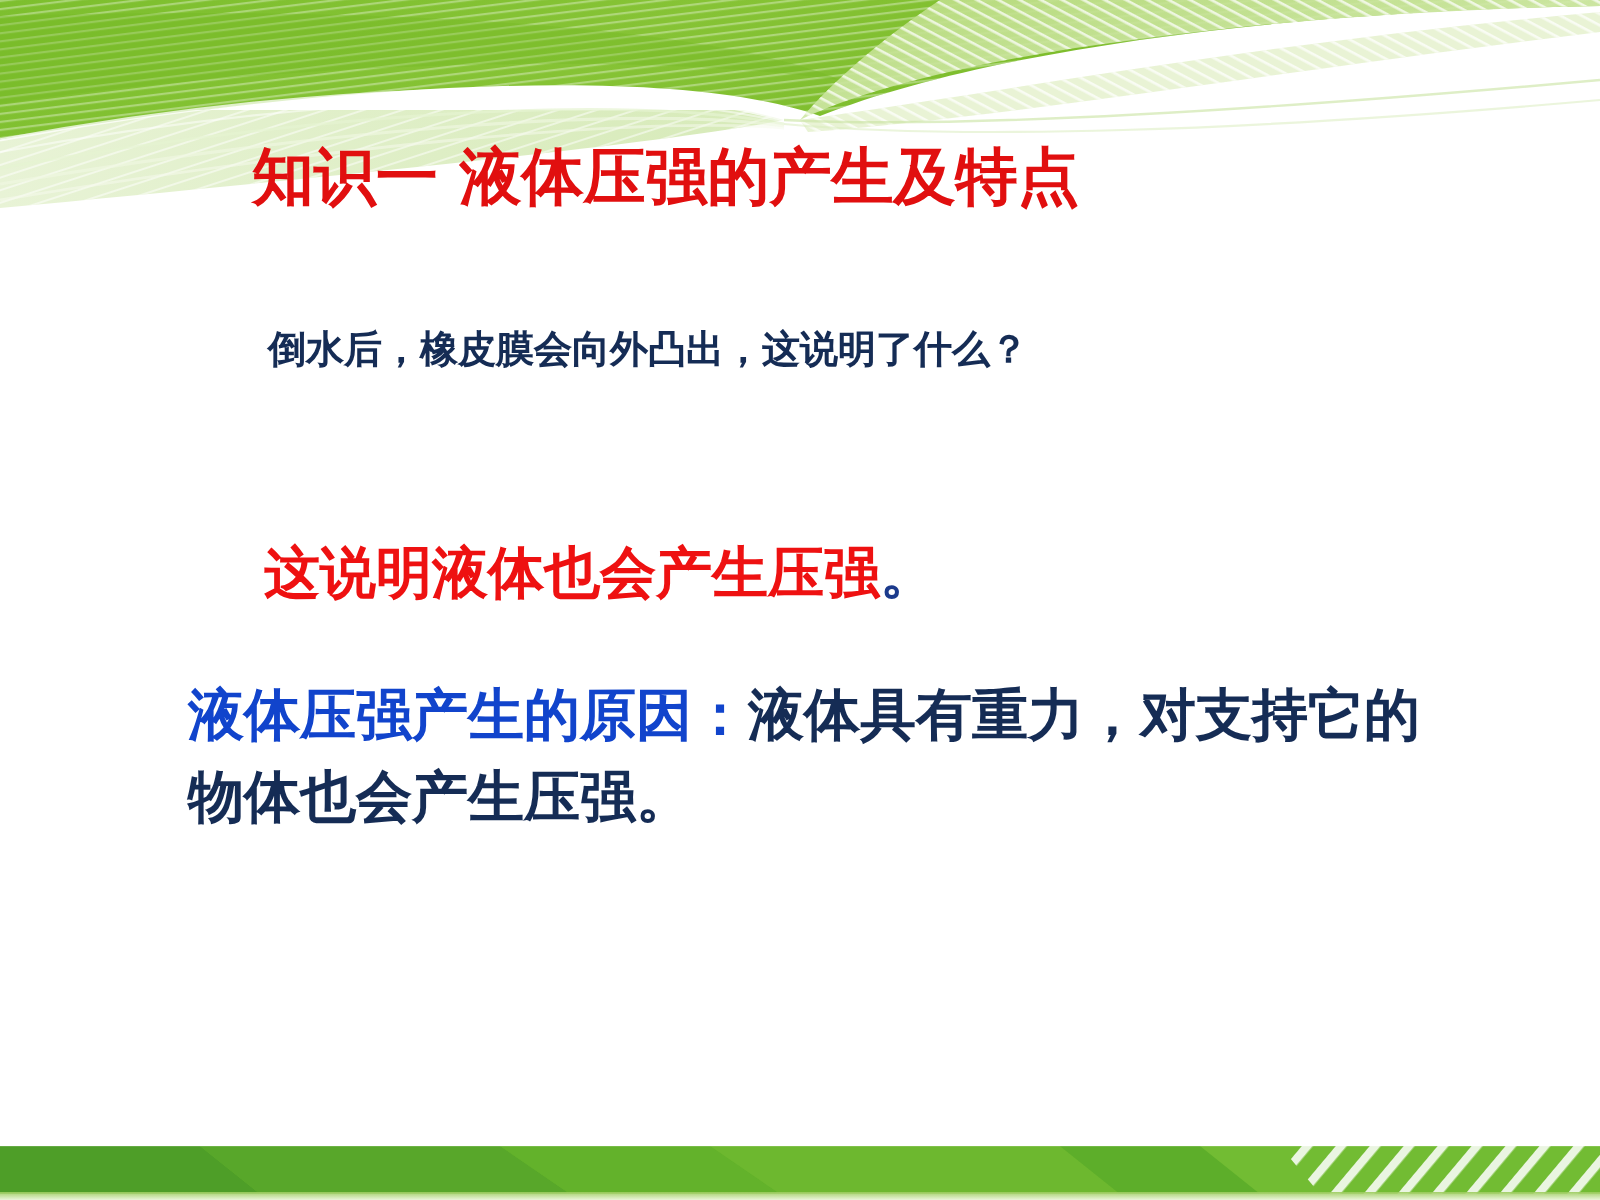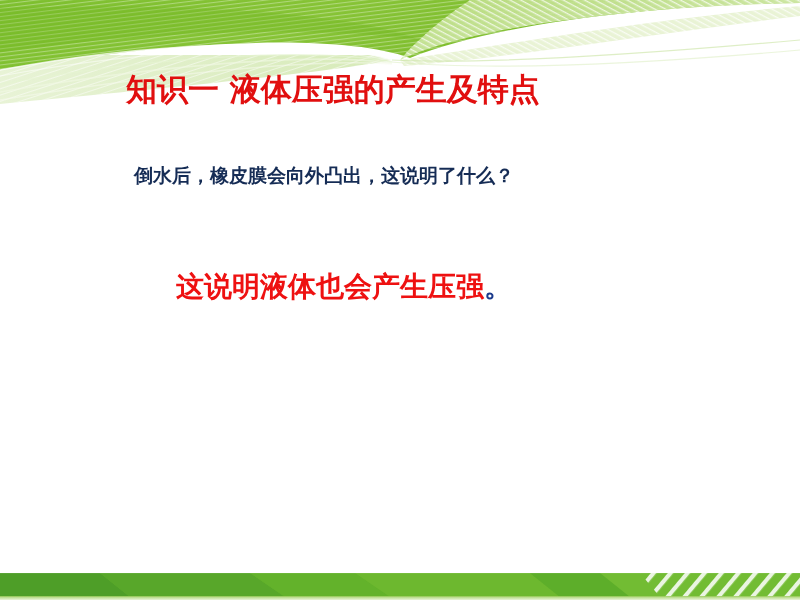--- a/index.html
+++ b/index.html
@@ -92,7 +92,6 @@
     color: #EE1111;
     white-space: nowrap;
     line-height: 1.2;
-    margin-left: 44px;
   }
   .answer-line .period {
     color: #1B3A8C;

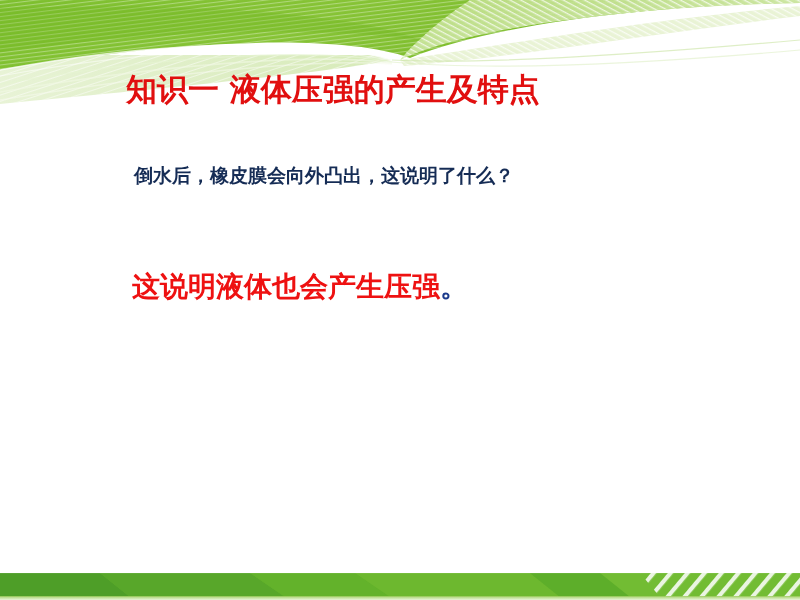--- a/index.html
+++ b/index.html
@@ -210,6 +210,9 @@
       <span>这说明液体也会产生压强</span><span class="period">。</span>
     </div>
 
+    <div class="reason-block">
+      <span class="hl">液体压强产生的原因：</span><span>液体具有重力，对支持它的物体也会产生压强。</span>
+    </div>
 
   </div>
 

